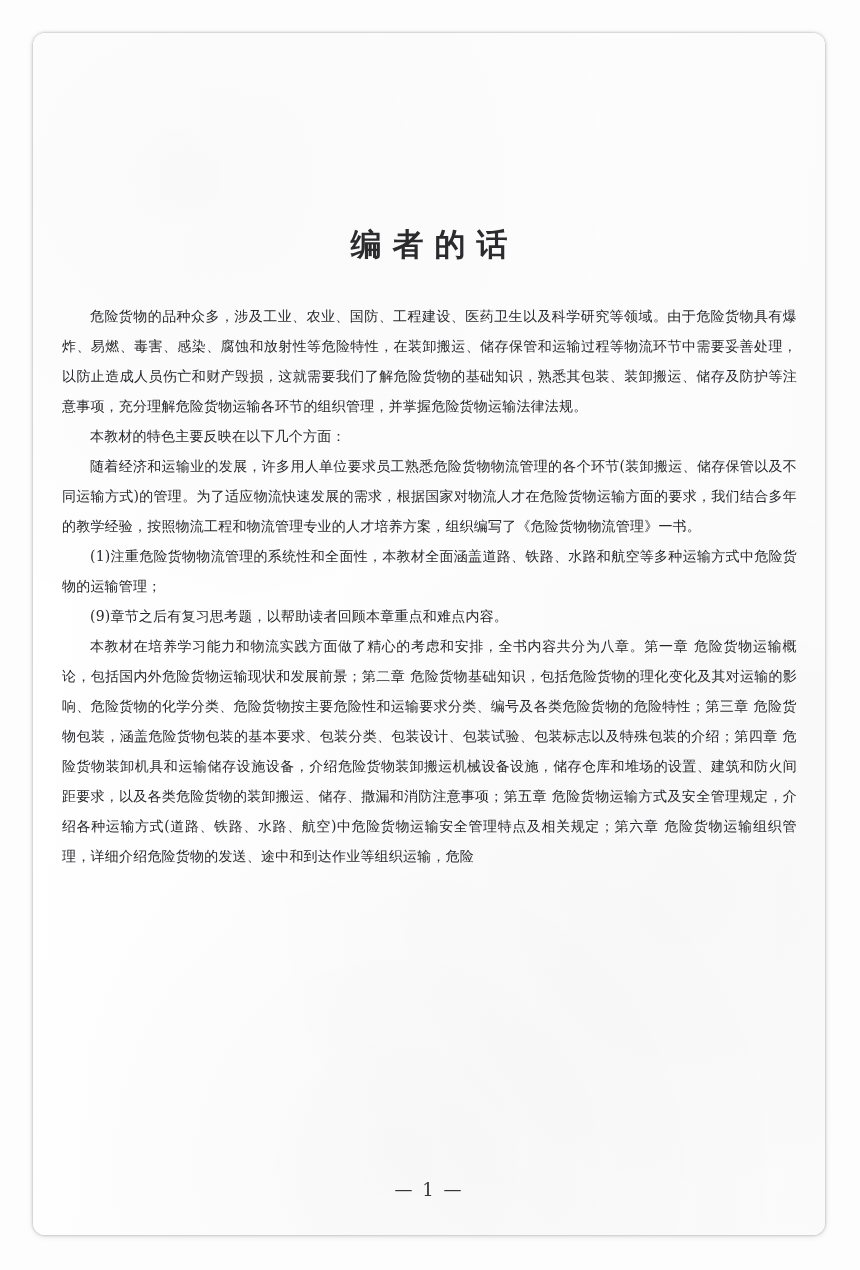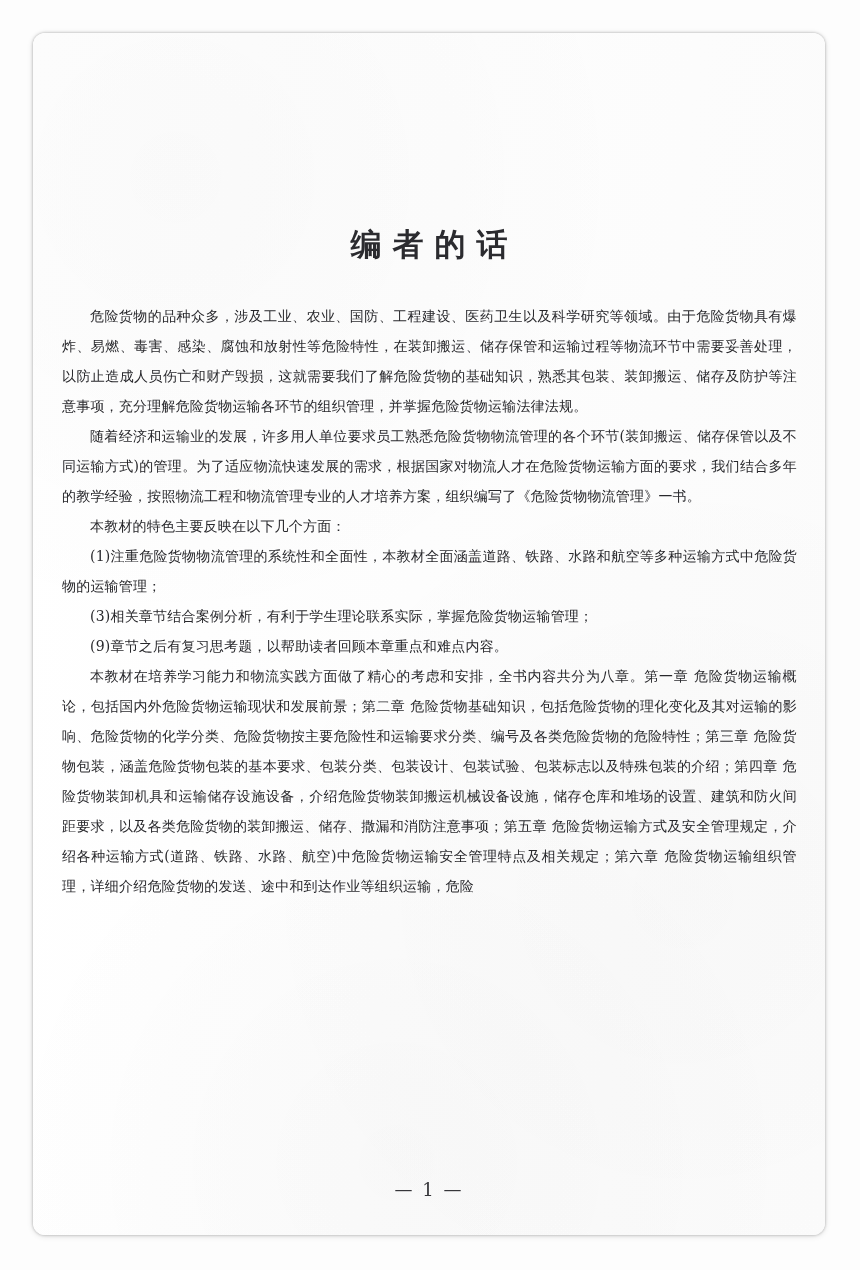--- a/index.html
+++ b/index.html
@@ -126,8 +126,8 @@
 
       <div id="body-text">
         <p>危险货物的品种众多，涉及工业、农业、国防、工程建设、医药卫生以及科学研究等领域。由于危险货物具有爆炸、易燃、毒害、感染、腐蚀和放射性等危险特性，在装卸搬运、储存保管和运输过程等物流环节中需要妥善处理，以防止造成人员伤亡和财产毁损，这就需要我们了解危险货物的基础知识，熟悉其包装、装卸搬运、储存及防护等注意事项，充分理解危险货物运输各环节的组织管理，并掌握危险货物运输法律法规。</p>
+        <p>本教材的特色主要反映在以下几个方面：</p>
         <p>随着经济和运输业的发展，许多用人单位要求员工熟悉危险货物物流管理的各个环节(装卸搬运、储存保管以及不同运输方式)的管理。为了适应物流快速发展的需求，根据国家对物流人才在危险货物运输方面的要求，我们结合多年的教学经验，按照物流工程和物流管理专业的人才培养方案，组织编写了《危险货物物流管理》一书。</p>
-        <p>本教材的特色主要反映在以下几个方面：</p>
         <p>(1)注重危险货物物流管理的系统性和全面性，本教材全面涵盖道路、铁路、水路和航空等多种运输方式中危险货物的运输管理；</p>
         <p>(3)相关章节结合案例分析，有利于学生理论联系实际，掌握危险货物运输管理；</p>
         <p>(9)章节之后有复习思考题，以帮助读者回顾本章重点和难点内容。</p>

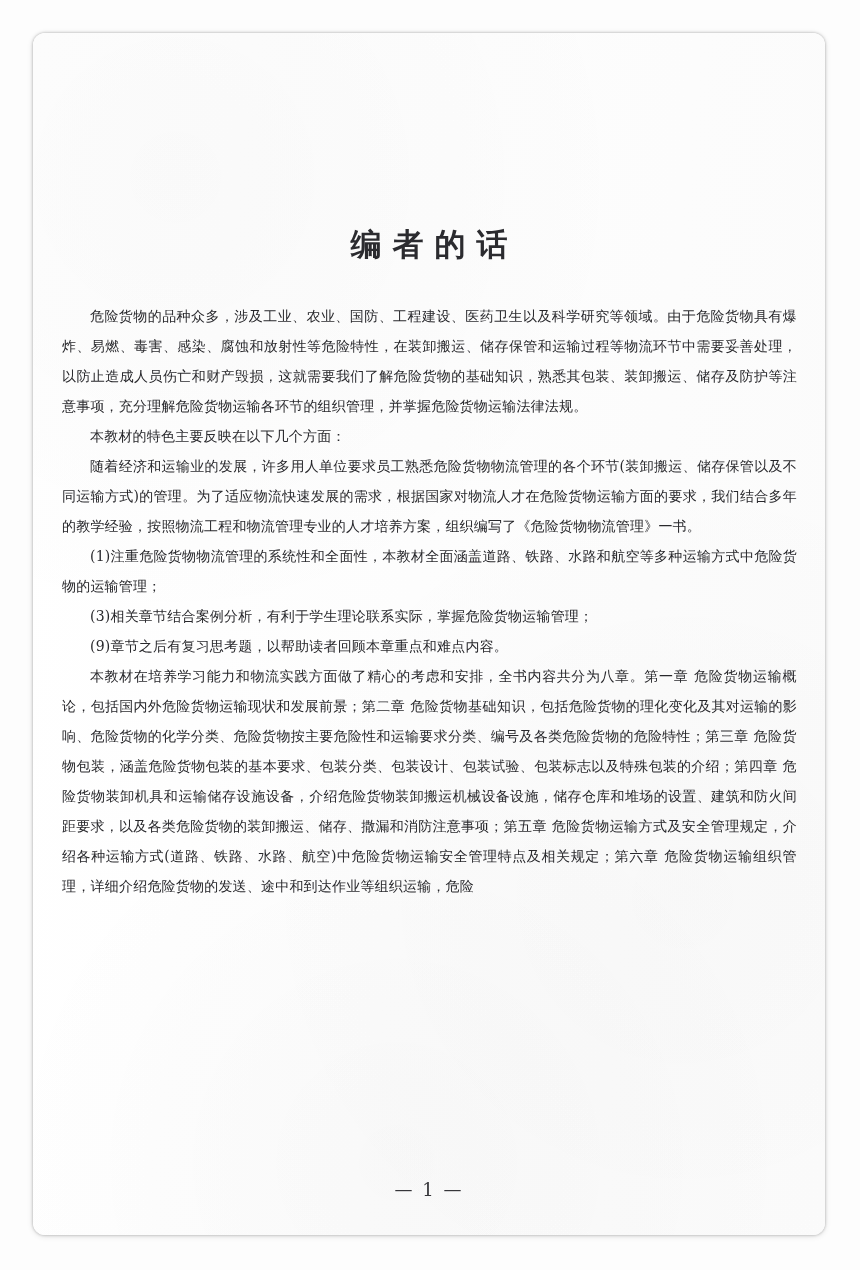--- a/index.html
+++ b/index.html
@@ -129,7 +129,6 @@
         <p>本教材的特色主要反映在以下几个方面：</p>
         <p>随着经济和运输业的发展，许多用人单位要求员工熟悉危险货物物流管理的各个环节(装卸搬运、储存保管以及不同运输方式)的管理。为了适应物流快速发展的需求，根据国家对物流人才在危险货物运输方面的要求，我们结合多年的教学经验，按照物流工程和物流管理专业的人才培养方案，组织编写了《危险货物物流管理》一书。</p>
         <p>(1)注重危险货物物流管理的系统性和全面性，本教材全面涵盖道路、铁路、水路和航空等多种运输方式中危险货物的运输管理；</p>
-        <p>(3)相关章节结合案例分析，有利于学生理论联系实际，掌握危险货物运输管理；</p>
         <p>(9)章节之后有复习思考题，以帮助读者回顾本章重点和难点内容。</p>
         <p id="final-paragraph"><span>本教材在培养学习能力和物流实践方面做了精心的考虑和安排，全书内容共分为八章。</span><span class="ch">第一章 危险货物运输概论</span><span>，包括国内外危险货物运输现状和发展前景；</span><span class="ch">第二章 危险货物基础知识</span><span>，包括危险货物的理化变化及其对运输的影响、危险货物的化学分类、危险货物按主要危险性和运输要求分类、编号及各类危险货物的危险特性；</span><span class="ch">第三章 危险货物包装</span><span>，涵盖危险货物包装的基本要求、包装分类、包装设计、包装试验、包装标志以及特殊包装的介绍；</span><span class="ch">第四章 危险货物装卸机具和运输储存设施设备</span><span>，介绍危险货物装卸搬运机械设备设施，储存仓库和堆场的设置、建筑和防火间距要求，以及各类危险货物的装卸搬运、储存、撒漏和消防注意事项；</span><span class="ch">第五章 危险货物运输方式及安全管理规定</span><span>，介绍各种运输方式(道路、铁路、水路、航空)中危险货物运输安全管理特点及相关规定；</span><span class="ch">第六章 危险货物运输组织管理</span><span>，详细介绍危险货物的发送、途中和到达作业等组织运输，危险</span></p>
       </div>

